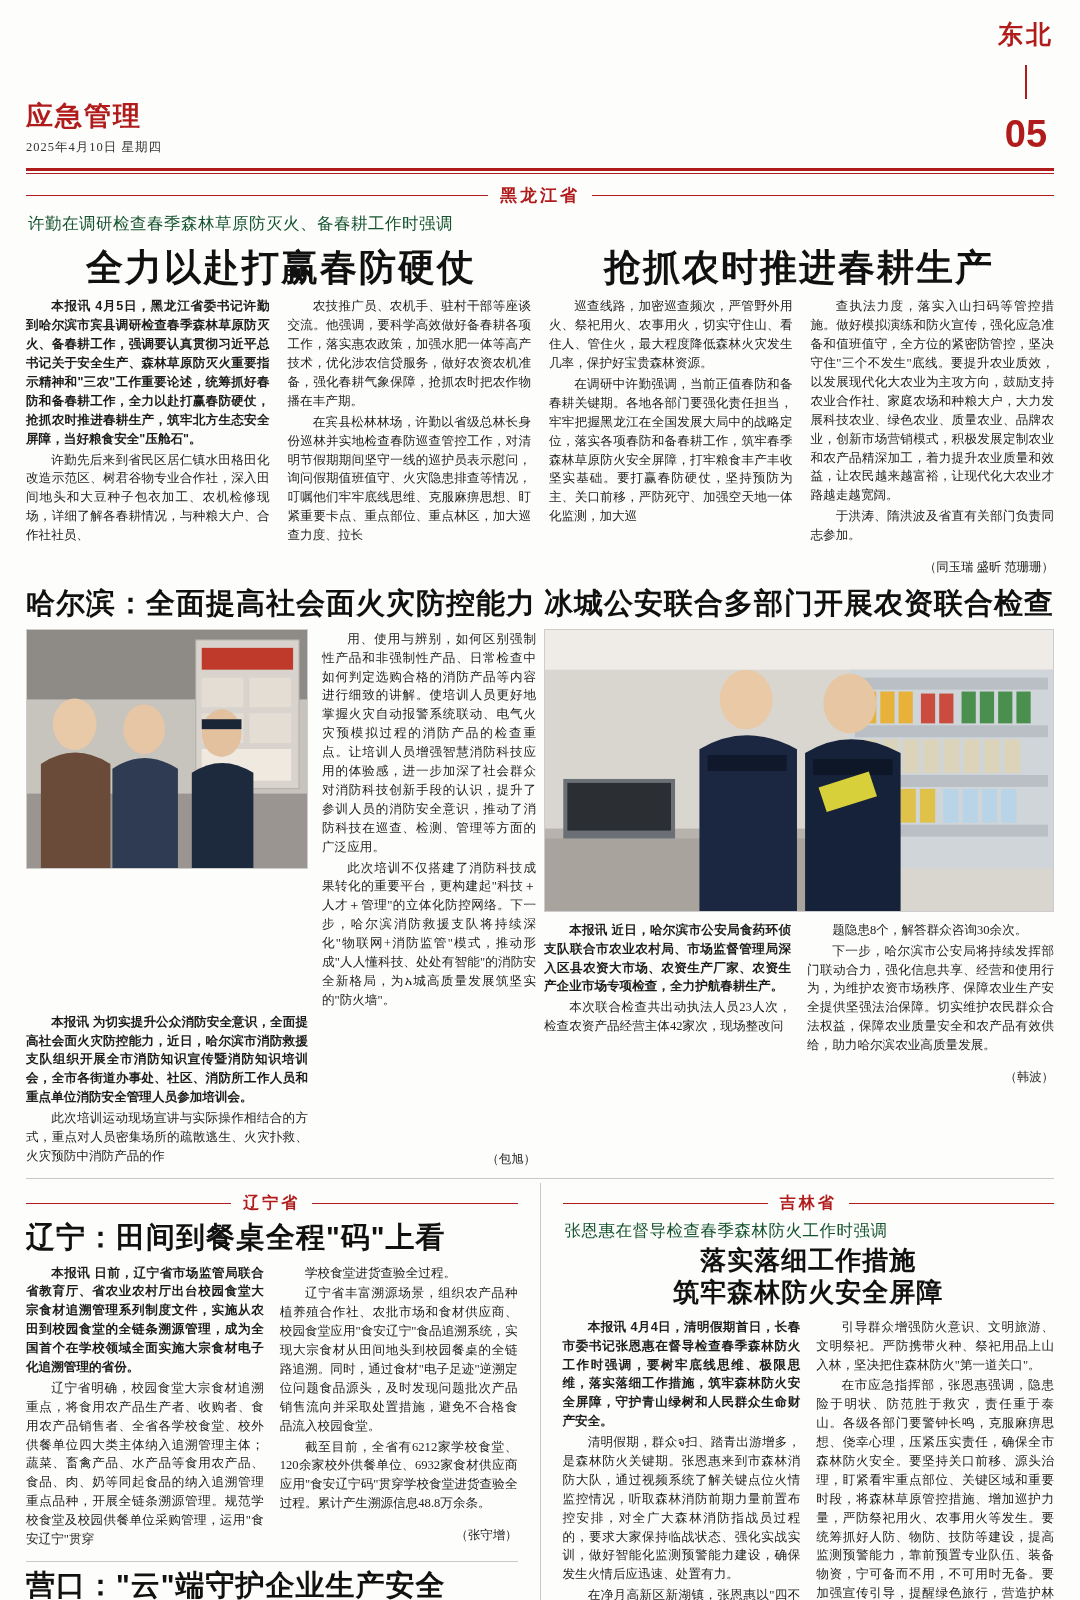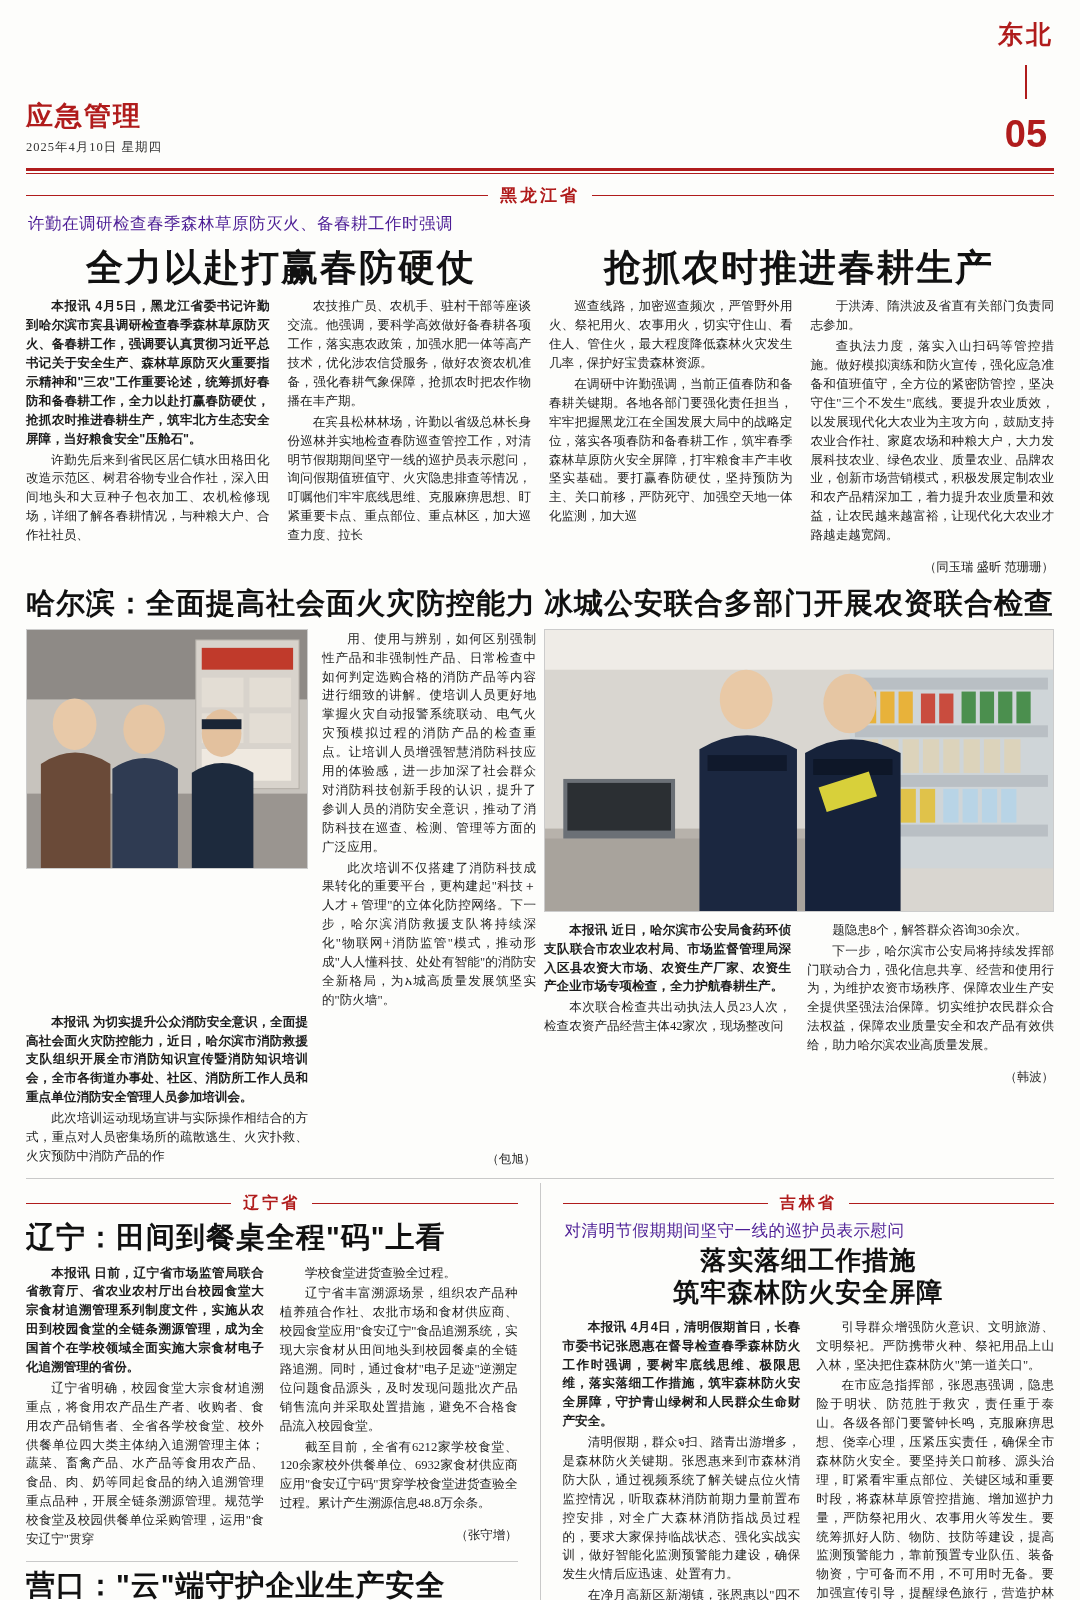--- a/index.html
+++ b/index.html
@@ -38,7 +38,7 @@
   .secbar.narrow .label { font-size:16px; }
 
   
-  .shoulder { font-size:16.5px; color:#4c1d95; letter-spacing:.5px; margin:4px 0 2px 2px; }
+  .shoulder { font-size:16.5px; color:#14532d; letter-spacing:.5px; margin:4px 0 2px 2px; }
   .headline-xl {
     font-family:"Liberation Sans","DejaVu Sans",sans-serif;
     font-weight:bold; font-size:37px; letter-spacing:2px; text-align:center; line-height:1.12; color:#111;

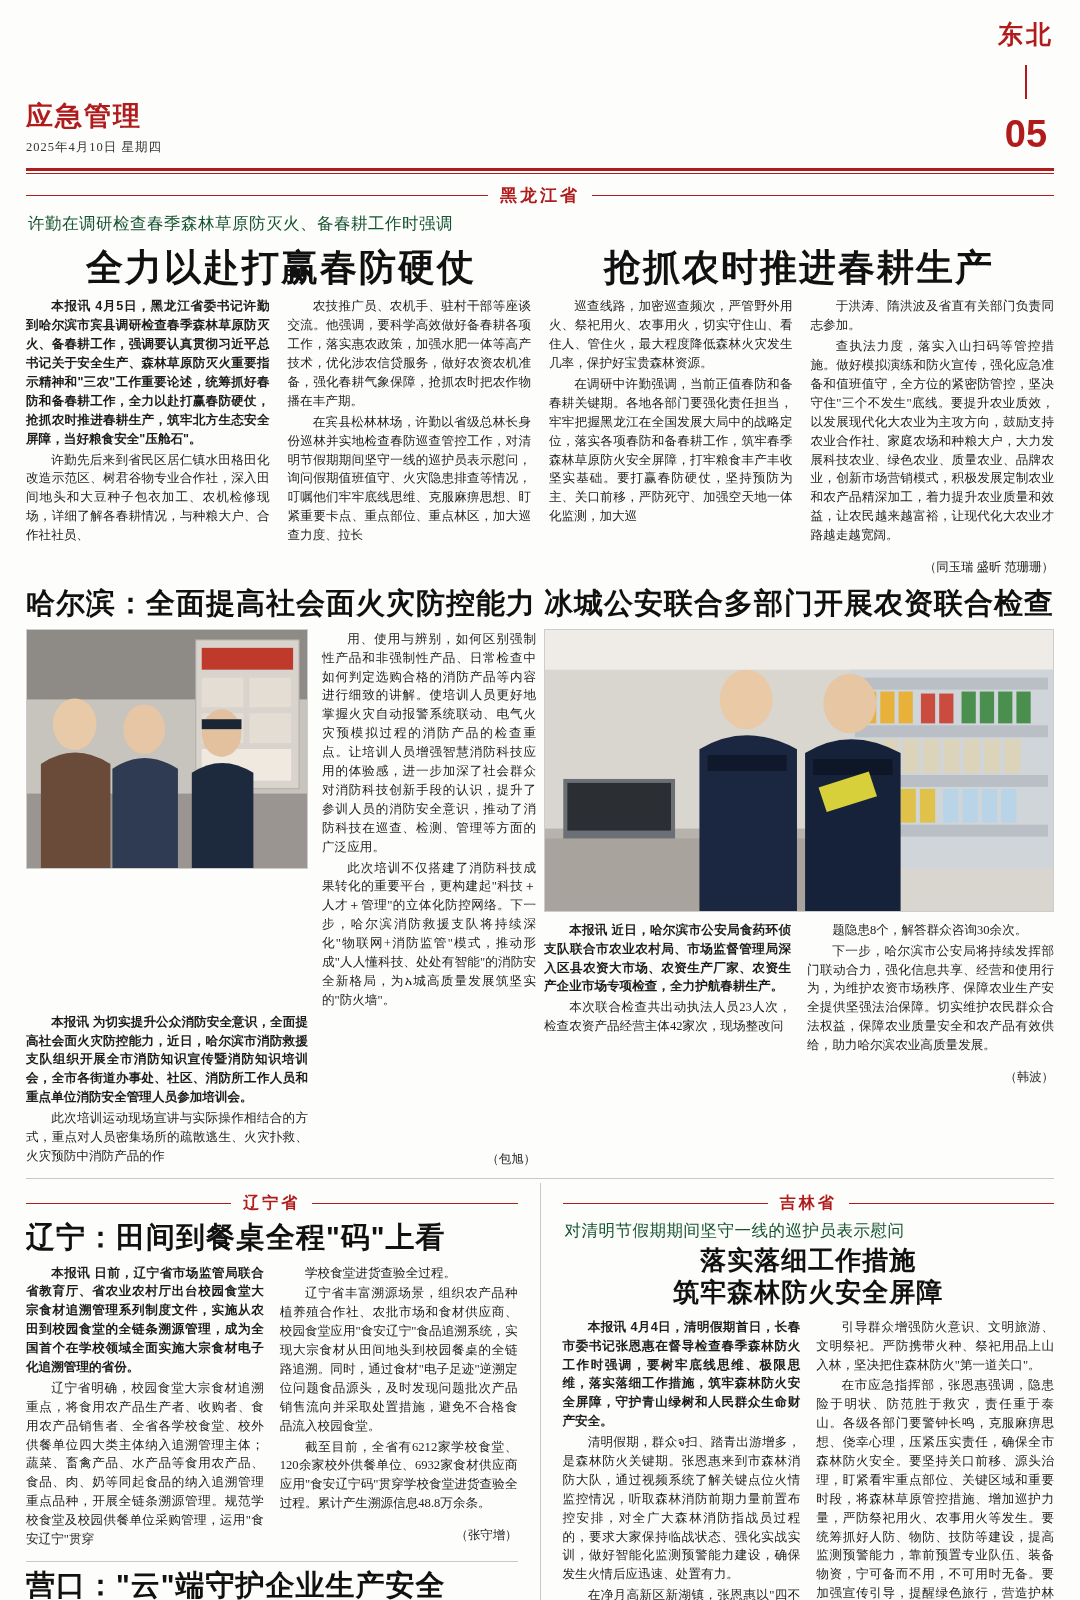--- a/index.html
+++ b/index.html
@@ -124,8 +124,8 @@
       <p class="body">在调研中许勤强调，当前正值春防和备春耕关键期。各地各部门要强化责任担当，牢牢把握黑龙江在全国发展大局中的战略定位，落实各项春防和备春耕工作，筑牢春季森林草原防火安全屏障，打牢粮食丰产丰收坚实基础。要打赢春防硬仗，坚持预防为主、关口前移，严防死守、加强空天地一体化监测，加大巡</p>
     </div>
     <div style="flex:1;">
+      <p class="body">查执法力度，落实入山扫码等管控措施。做好模拟演练和防火宣传，强化应急准备和值班值守，全方位的紧密防管控，坚决守住"三个不发生"底线。要提升农业质效，以发展现代化大农业为主攻方向，鼓励支持农业合作社、家庭农场和种粮大户，大力发展科技农业、绿色农业、质量农业、品牌农业，创新市场营销模式，积极发展定制农业和农产品精深加工，着力提升农业质量和效益，让农民越来越富裕，让现代化大农业才路越走越宽阔。</p>
       <p class="body">于洪涛、隋洪波及省直有关部门负责同志参加。</p>
-      <p class="body">查执法力度，落实入山扫码等管控措施。做好模拟演练和防火宣传，强化应急准备和值班值守，全方位的紧密防管控，坚决守住"三个不发生"底线。要提升农业质效，以发展现代化大农业为主攻方向，鼓励支持农业合作社、家庭农场和种粮大户，大力发展科技农业、绿色农业、质量农业、品牌农业，创新市场营销模式，积极发展定制农业和农产品精深加工，着力提升农业质量和效益，让农民越来越富裕，让现代化大农业才路越走越宽阔。</p>
       <div class="byline">（同玉瑞 盛昕 范珊珊）</div>
     </div>
   </div>

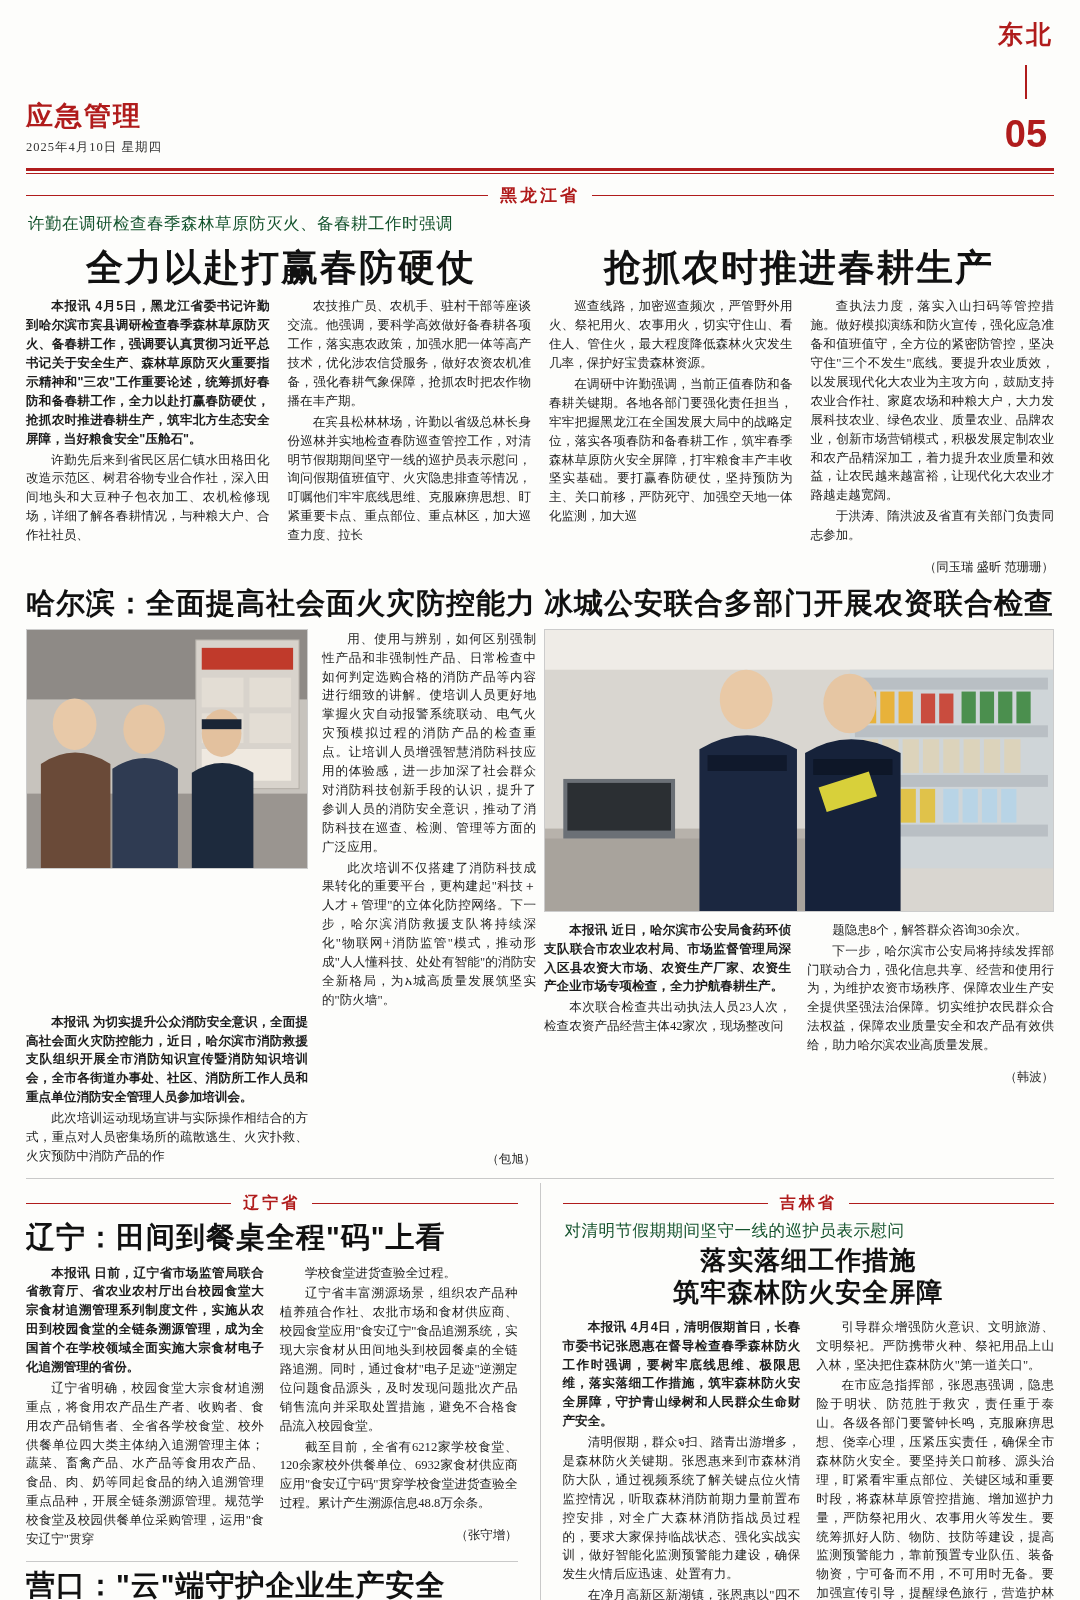--- a/index.html
+++ b/index.html
@@ -306,7 +306,7 @@
         <div class="line"></div>
       </div>
 
-      <div class="shoulder" style="text-align:left;">对清明节假期期间坚守一线的巡护员表示慰问</div>
+      <div class="shoulder" style="text-align:left;">张恩惠在督导检查春季森林防火工作时强调</div>
       <div class="headline-md headline-c">落实落细工作措施</div>
       <div class="headline-md headline-c">筑牢森林防火安全屏障</div>
 

